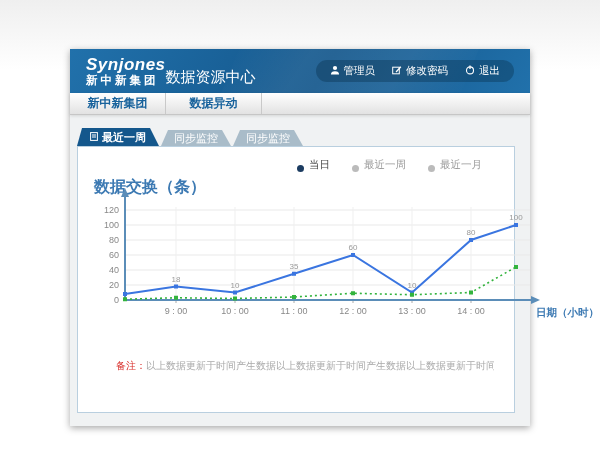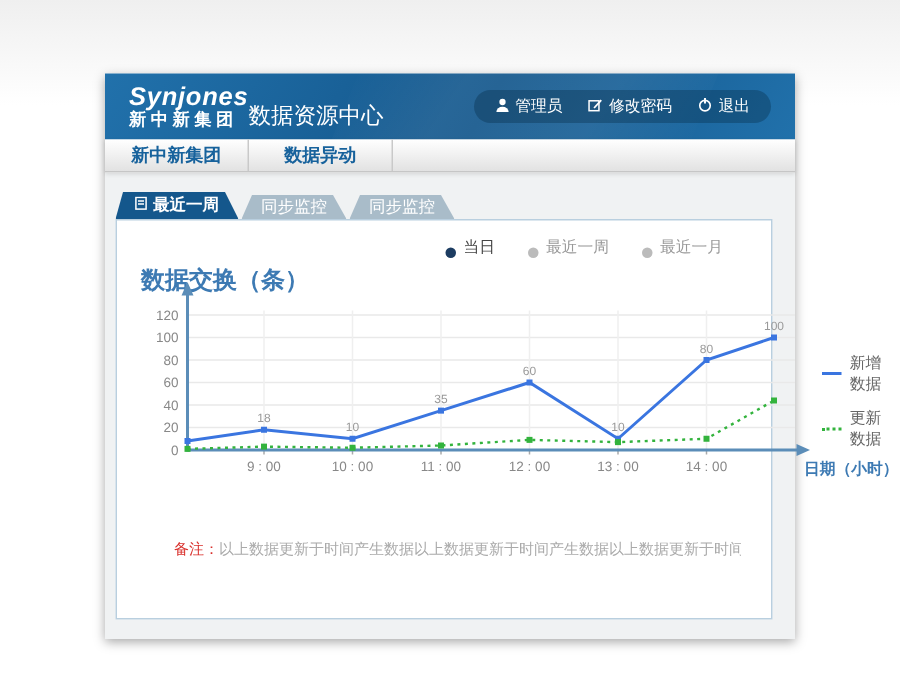--- a/index.html
+++ b/index.html
@@ -196,16 +196,6 @@
             <rect x="436" y="78" width="4" height="4" fill="#33b33d"></rect>
             <text x="458" y="129" class="axlabel">日期（小时）</text>
           </svg>
-        <div class="series-legend">
-            <div class="series-row">
-              <span class="swatch" style="border-top:2px solid #3a75e0"></span>
-              <span>新增数据</span>
-            </div>
-            <div class="series-row">
-              <span class="swatch" style="border-top:2px dotted #33b33d"></span>
-              <span>更新数据</span>
-            </div>
-          </div>
         <div class="note">
           <span class="note-label">备注：</span><span>以上数据更新于时间产生数据以上数据更新于时间产生数据以上数据更新于时间产生数据以上数据更新于时间产生数据以上数据更新于</span>
         </div>

